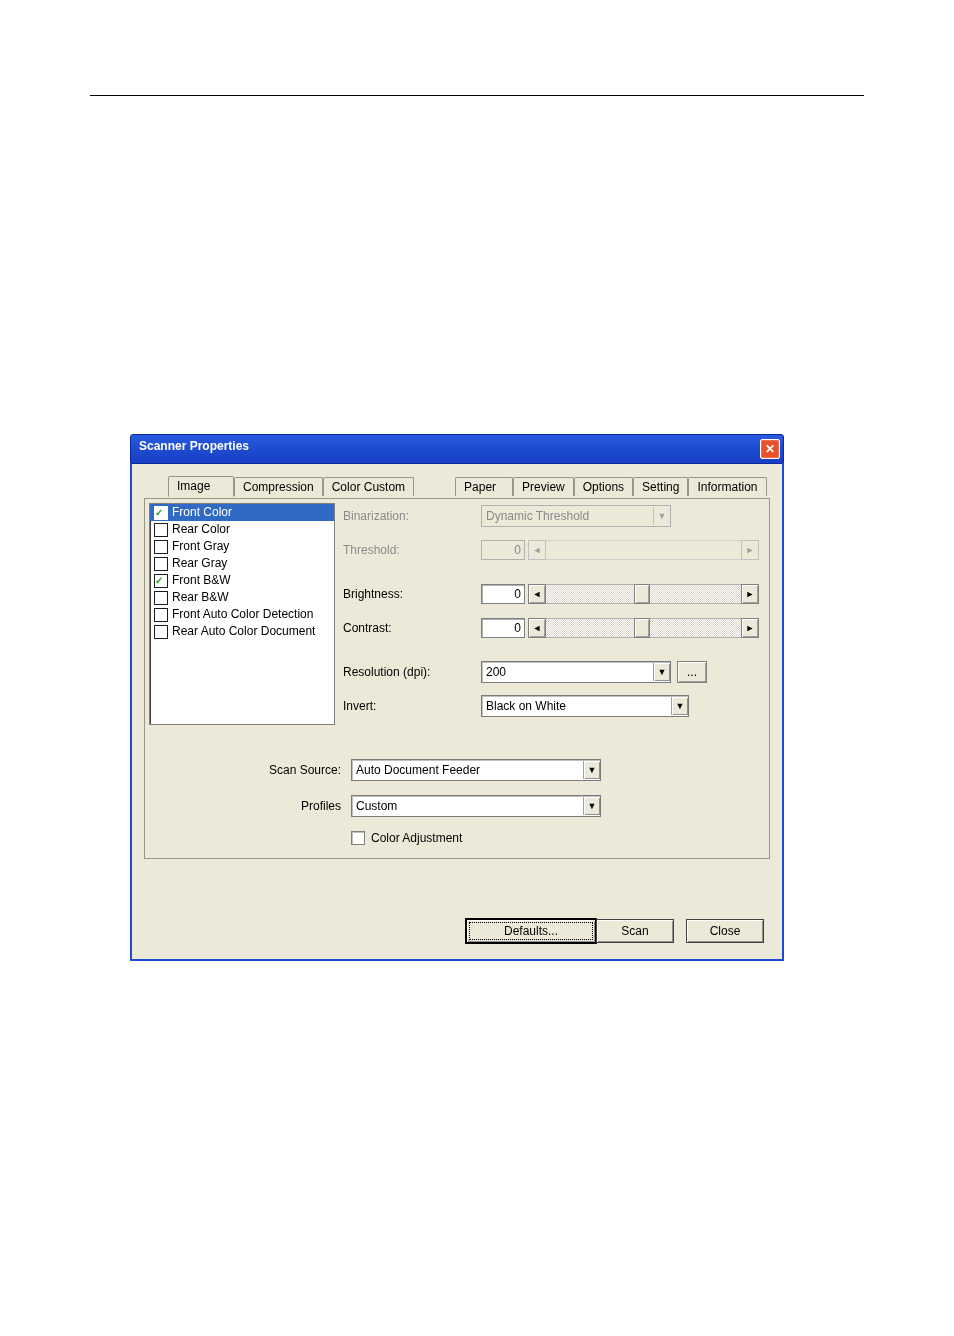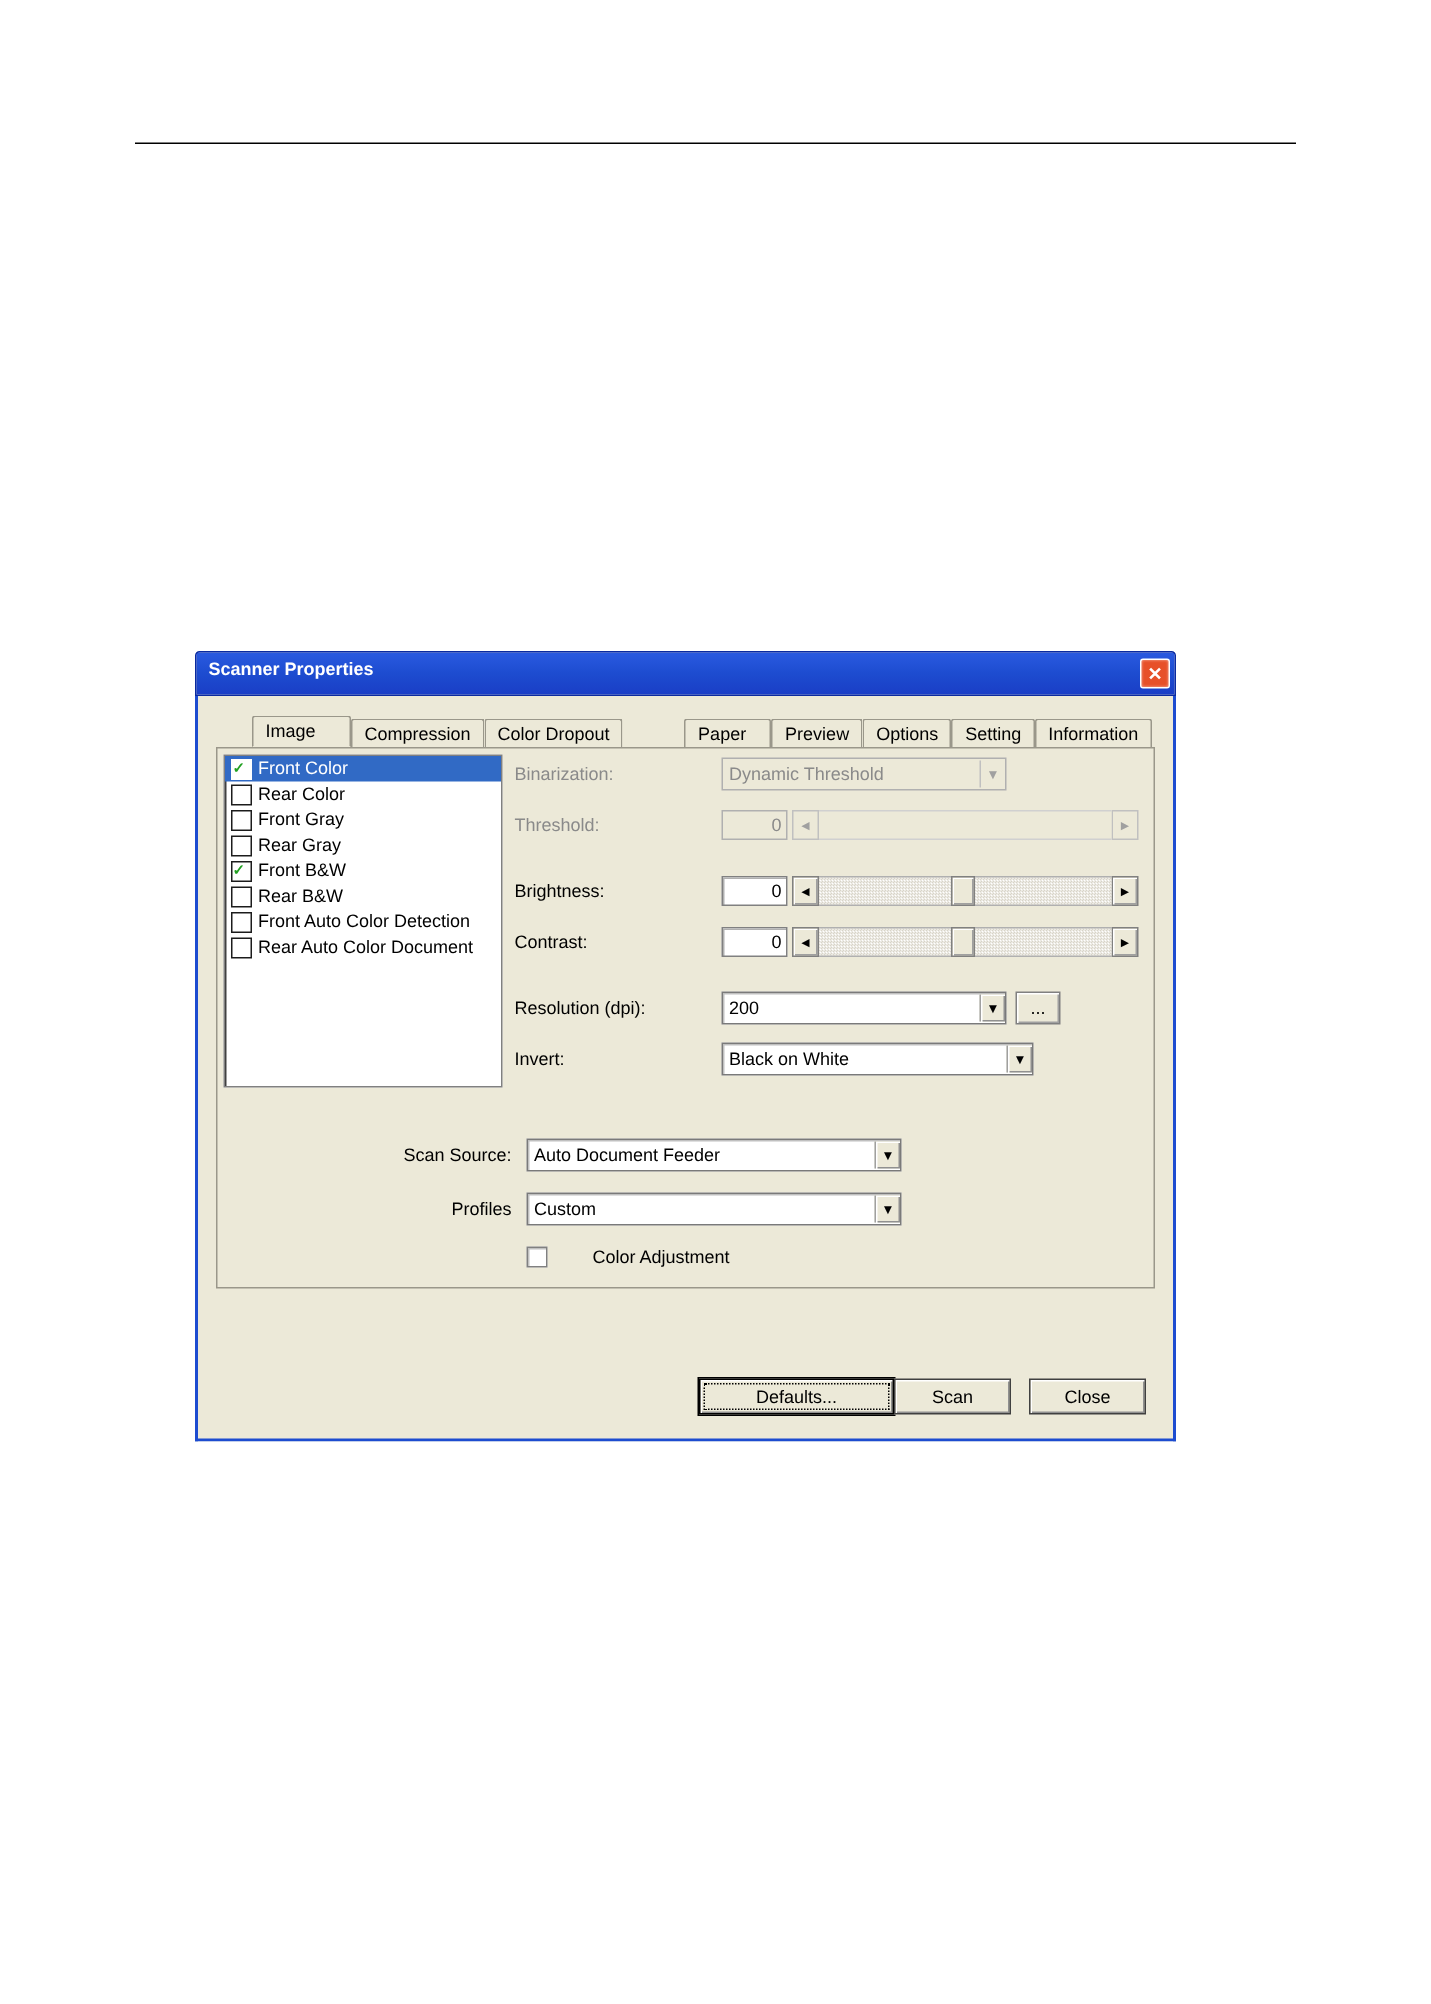--- a/index.html
+++ b/index.html
@@ -59,7 +59,7 @@
   
   .tabstrip {
     display: flex;
-    align-items: center;
+    align-items: flex-start;
     height: 22px;
     position: relative;
     padding-left: 24px;

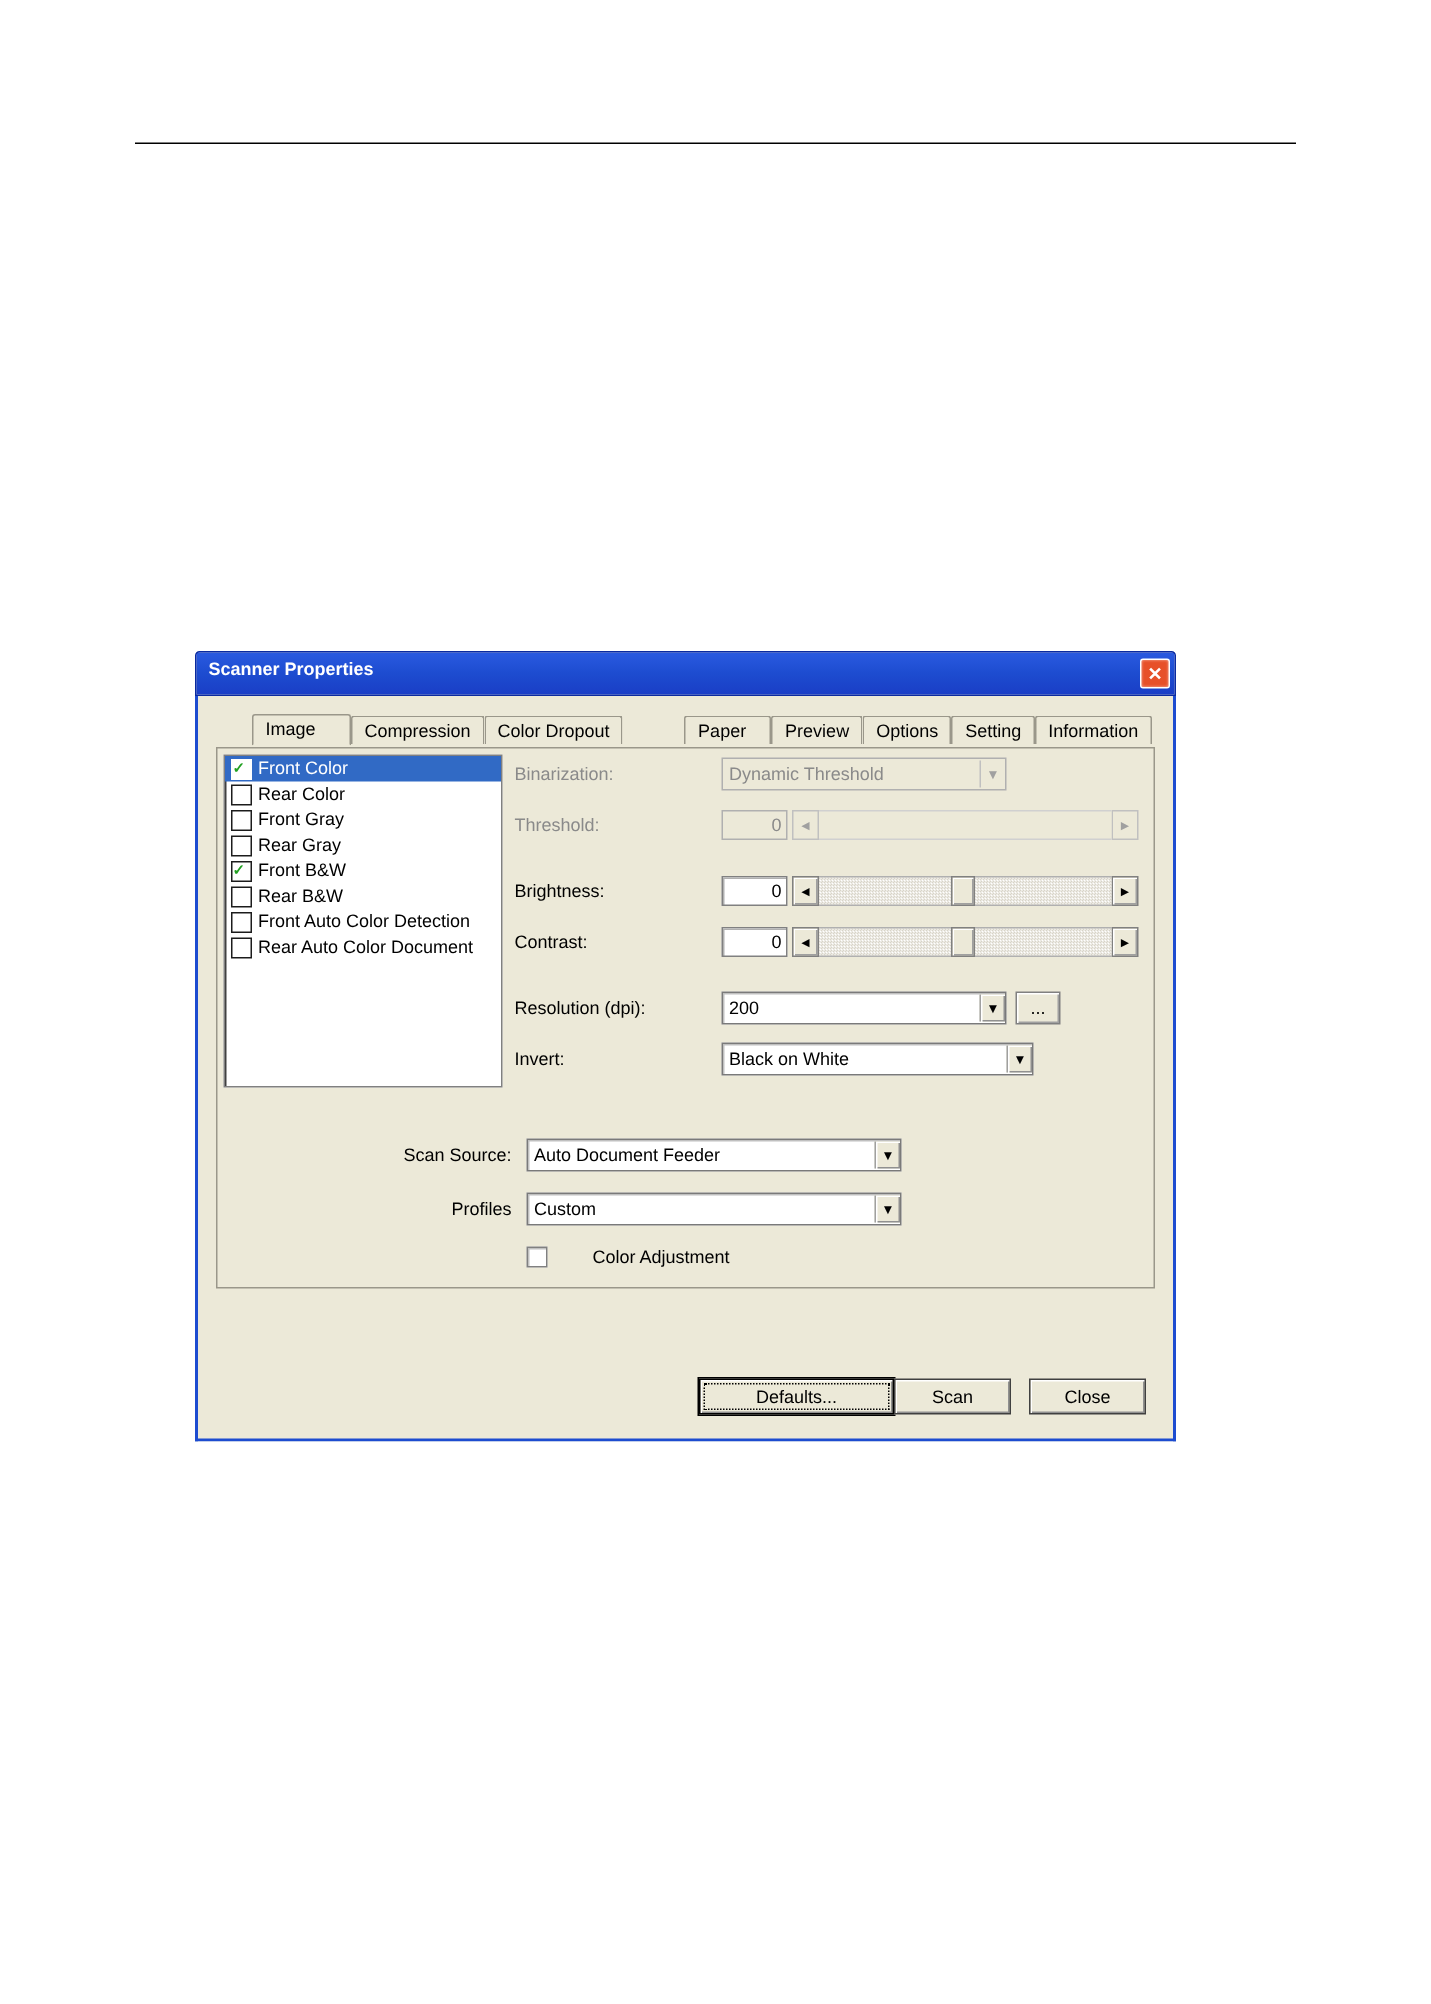--- a/index.html
+++ b/index.html
@@ -317,7 +317,7 @@
     <div class="tabstrip">
       <div class="tab active" style="min-width:48px;">Image</div>
       <div class="tab">Compression</div>
-      <div class="tab">Color Dropout</div>
+      <div class="tab">Color Custom</div>
       <div class="tab" style="min-width:40px;margin-left:41px;">Paper</div>
       <div class="tab">Preview</div>
       <div class="tab">Options</div>

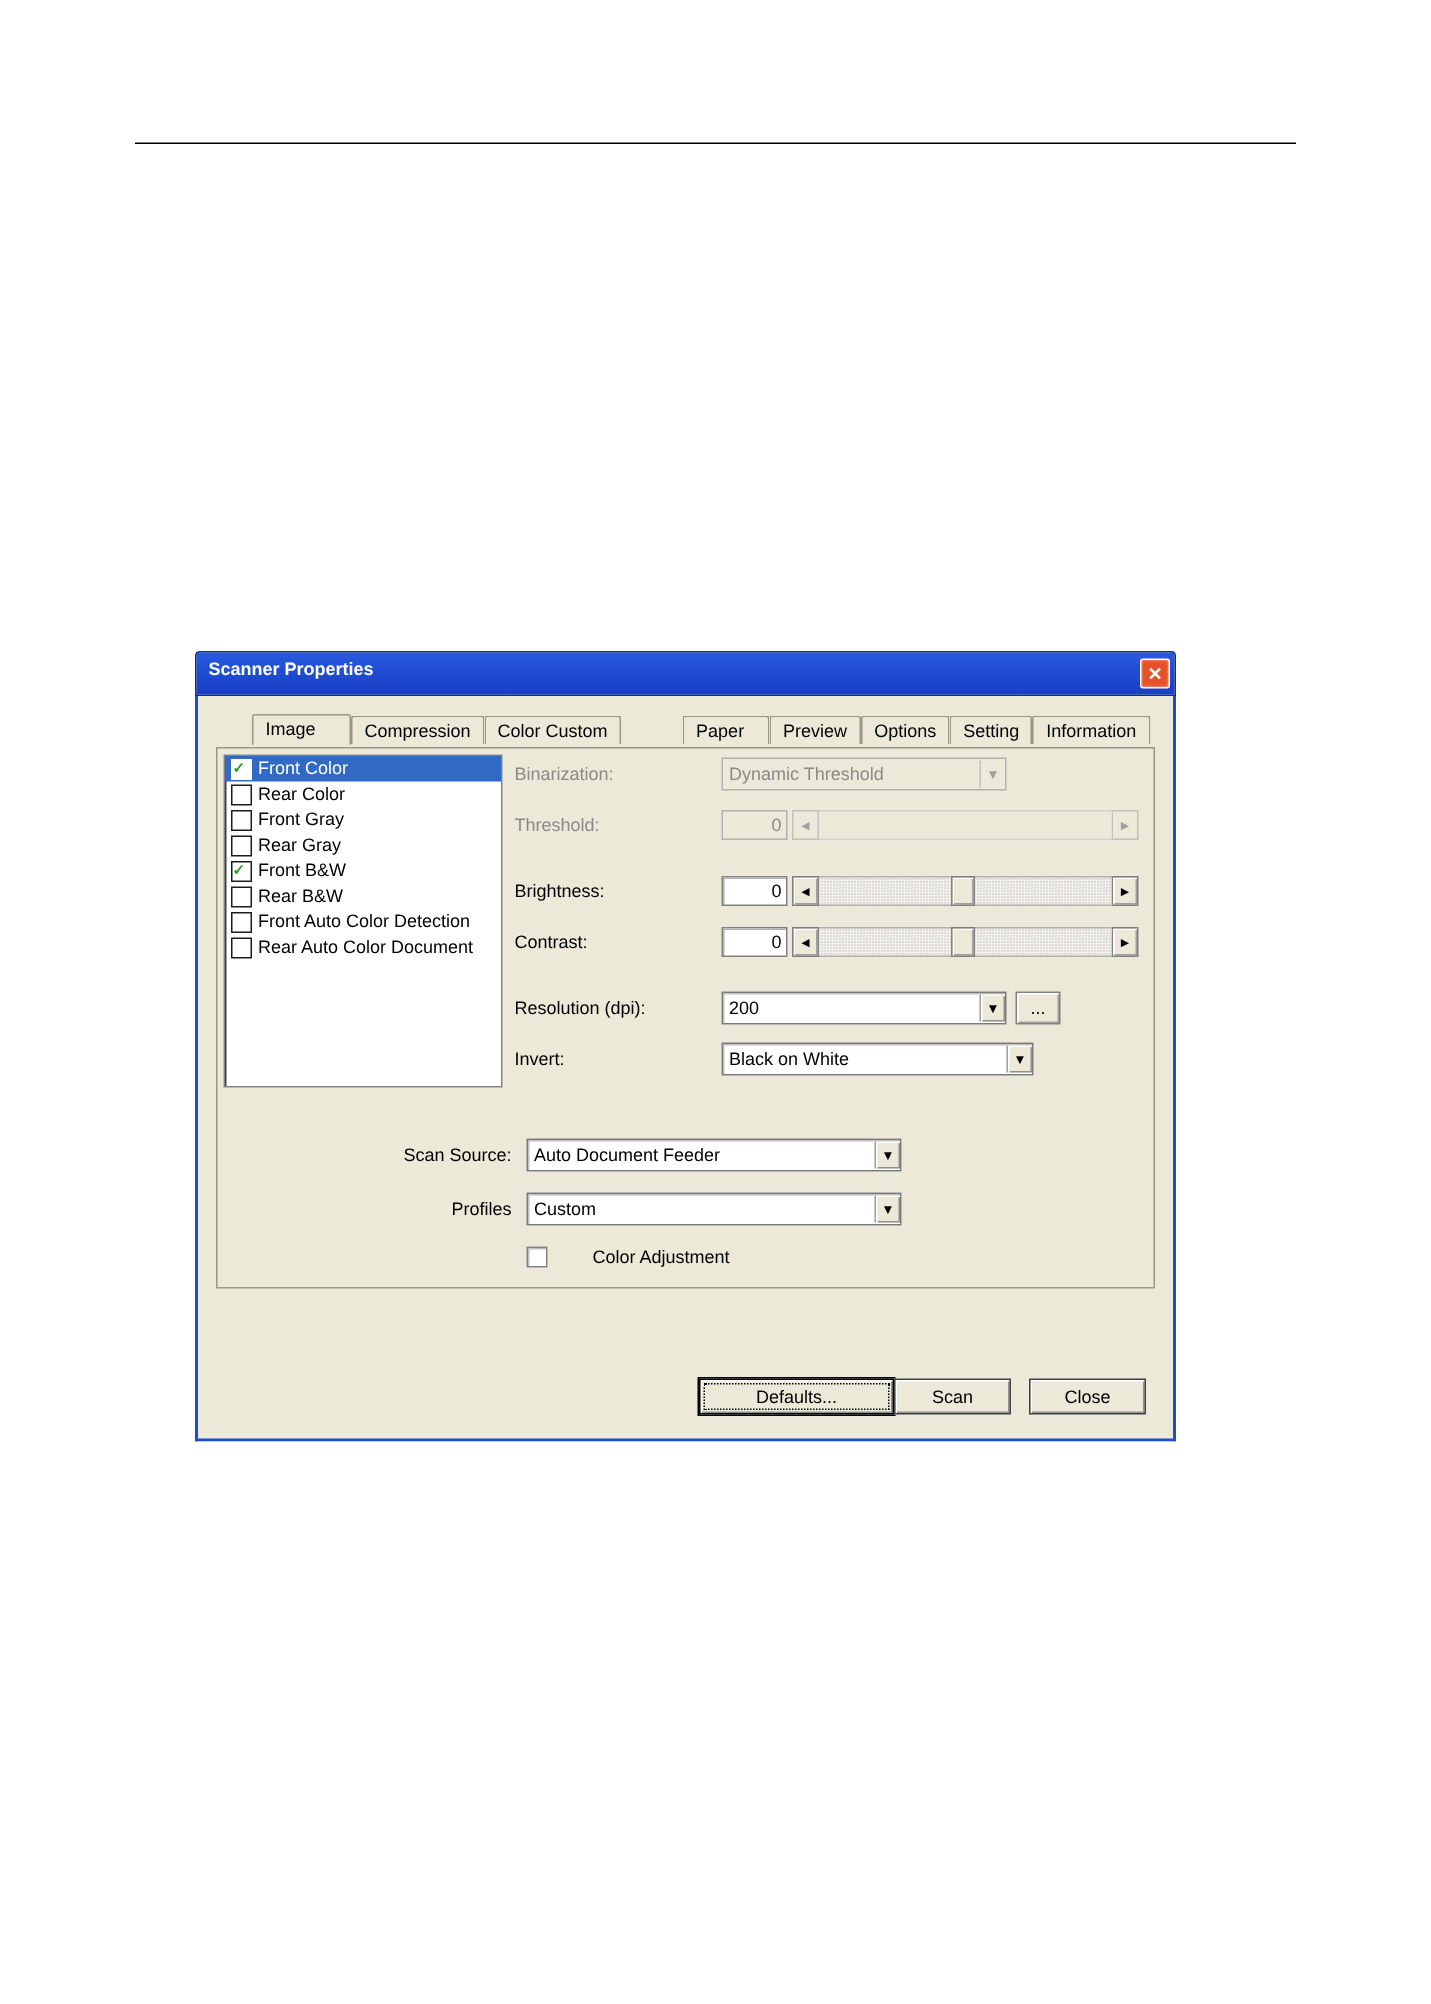--- a/index.html
+++ b/index.html
@@ -262,7 +262,6 @@
     display: inline-flex;
     align-items: center;
     margin-left: 196px;
-    gap: 24px;
   }
   .chk-inline .cb2 {
     width: 12px;

